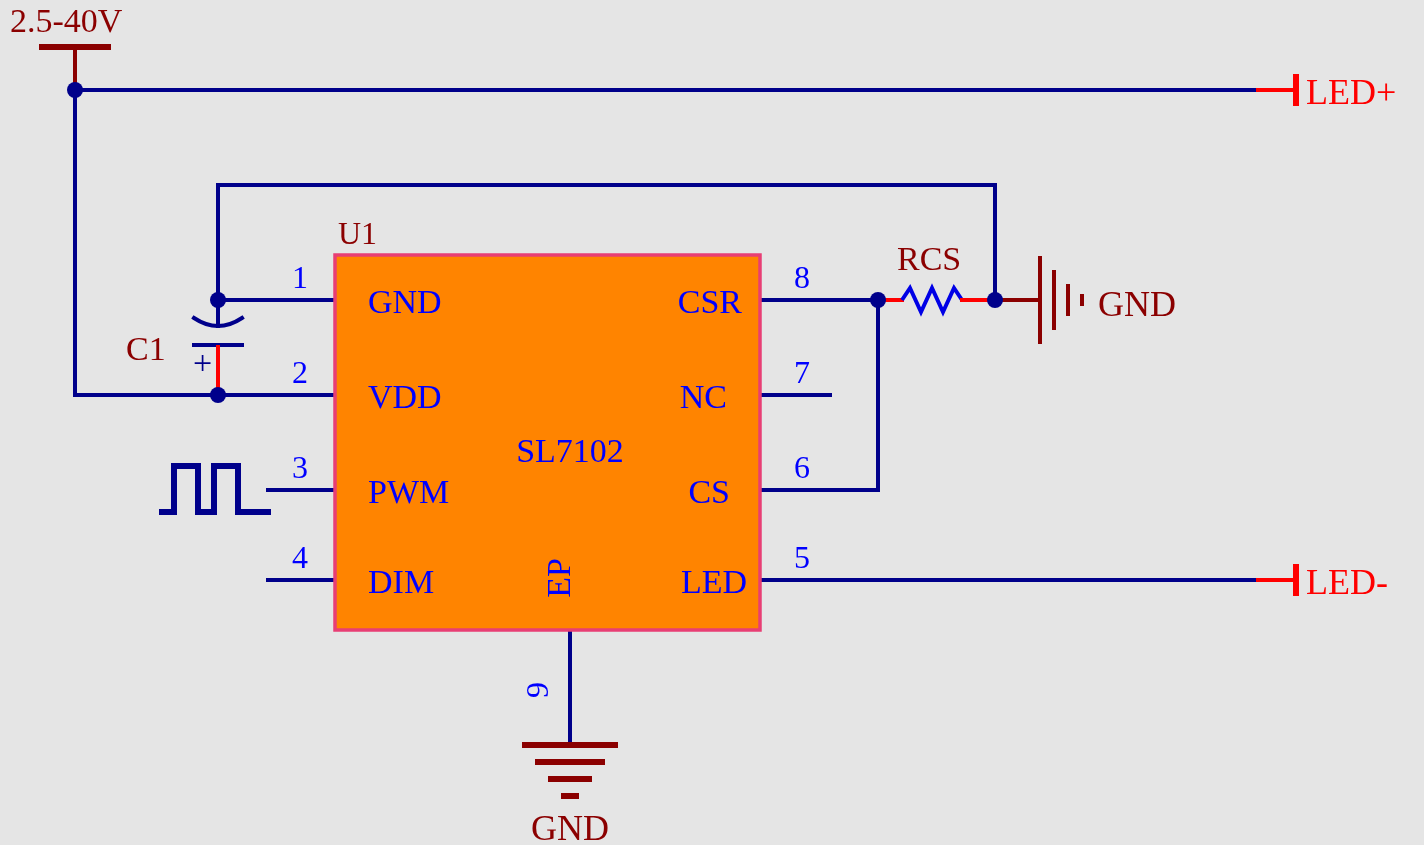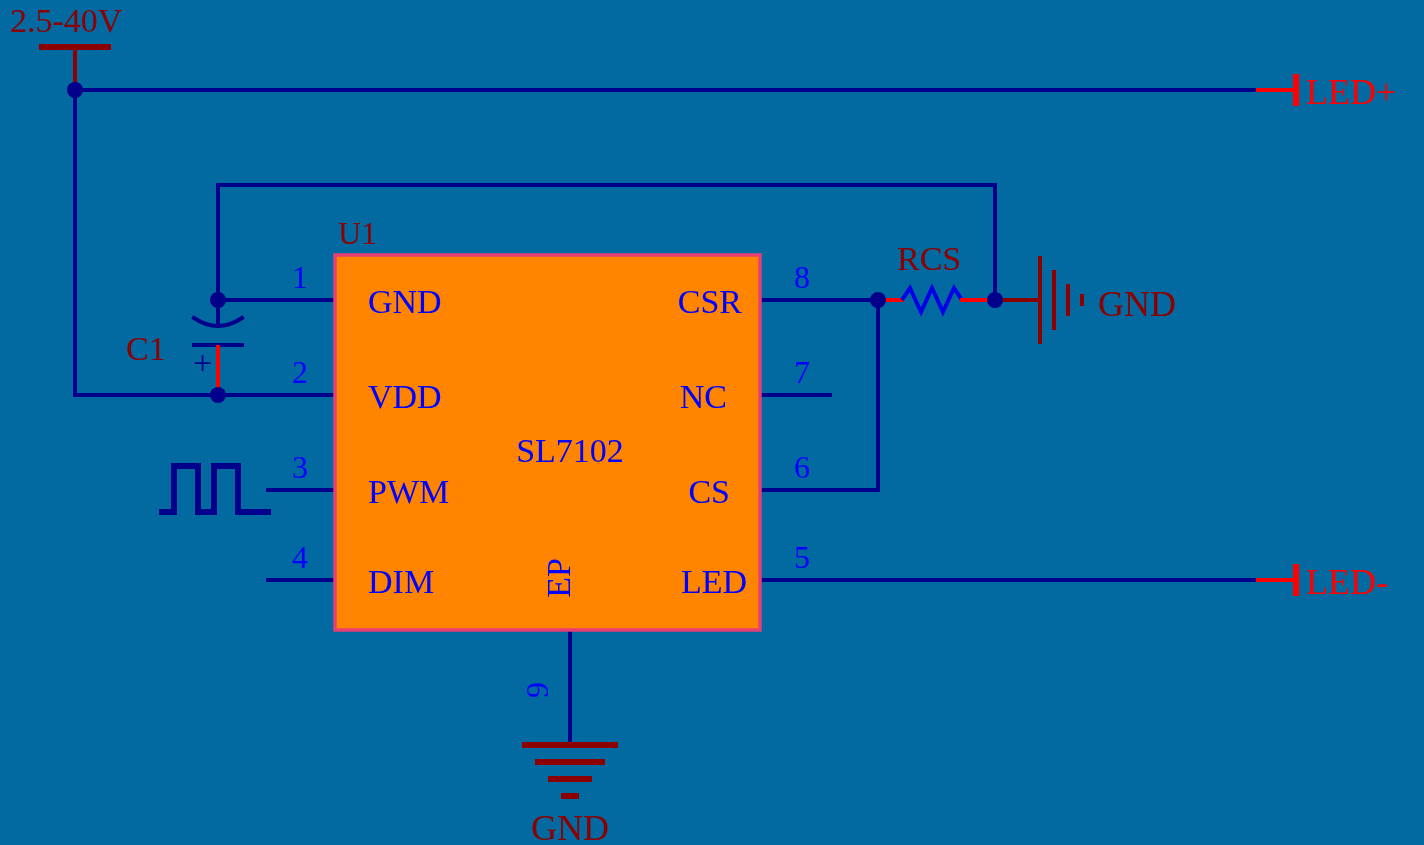--- a/index.html
+++ b/index.html
@@ -11,7 +11,7 @@
     width: 1424px;
     height: 845px;
     position: relative;
-    background: #0369a1;
+    background: #e5e5e5;
     overflow: hidden;
   }
   svg { display: block; }

